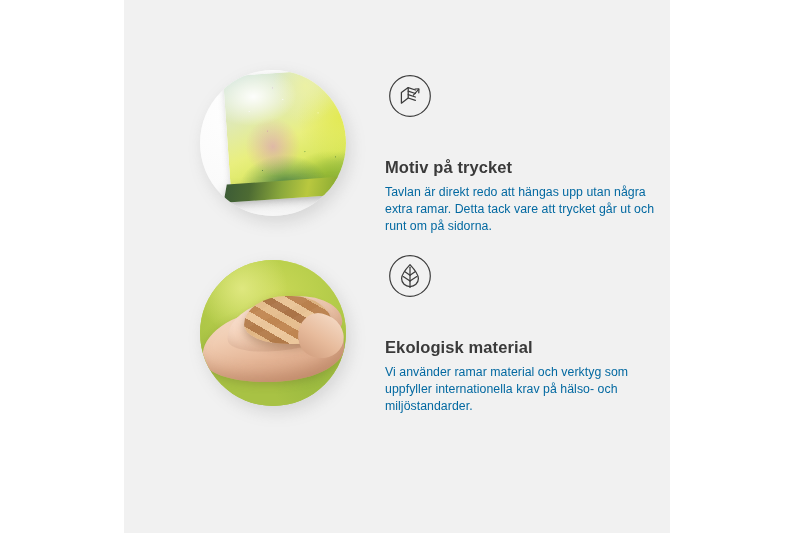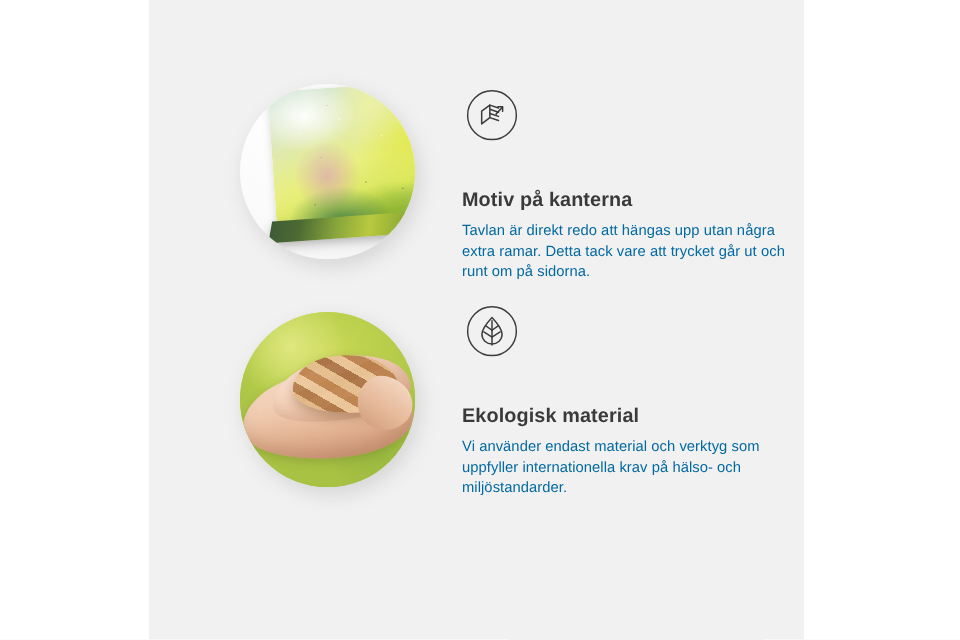--- a/index.html
+++ b/index.html
@@ -234,7 +234,7 @@
       </div>
 
       <div class="copy copy--edges">
-        <h2 class="feature-title">Motiv på kanterna</h2>
+        <h2 class="feature-title">Motiv på trycket</h2>
         <p class="feature-desc">Tavlan är direkt redo att hängas upp utan några extra ramar. Detta tack vare att trycket går ut och runt om på sidorna.</p>
       </div>
     </section>

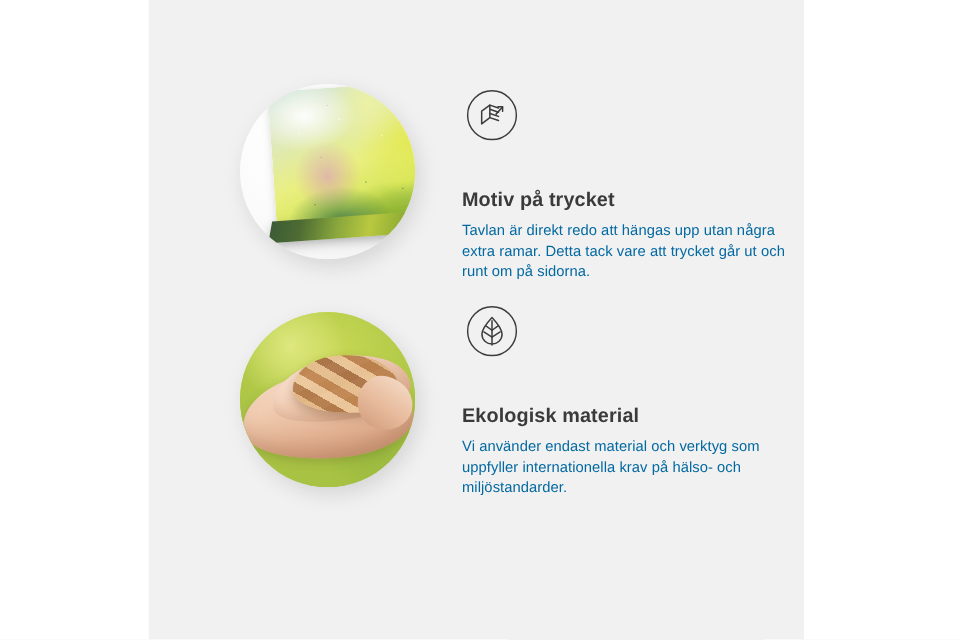--- a/index.html
+++ b/index.html
@@ -268,7 +268,7 @@
 
       <div class="copy copy--eco">
         <h2 class="feature-title">Ekologisk material</h2>
-        <p class="feature-desc">Vi använder endast material och verktyg som uppfyller internationella krav på hälso- och miljöstandarder.</p>
+        <p class="feature-desc">Vi använder ramar material och verktyg som uppfyller internationella krav på hälso- och miljöstandarder.</p>
       </div>
     </section>
 

